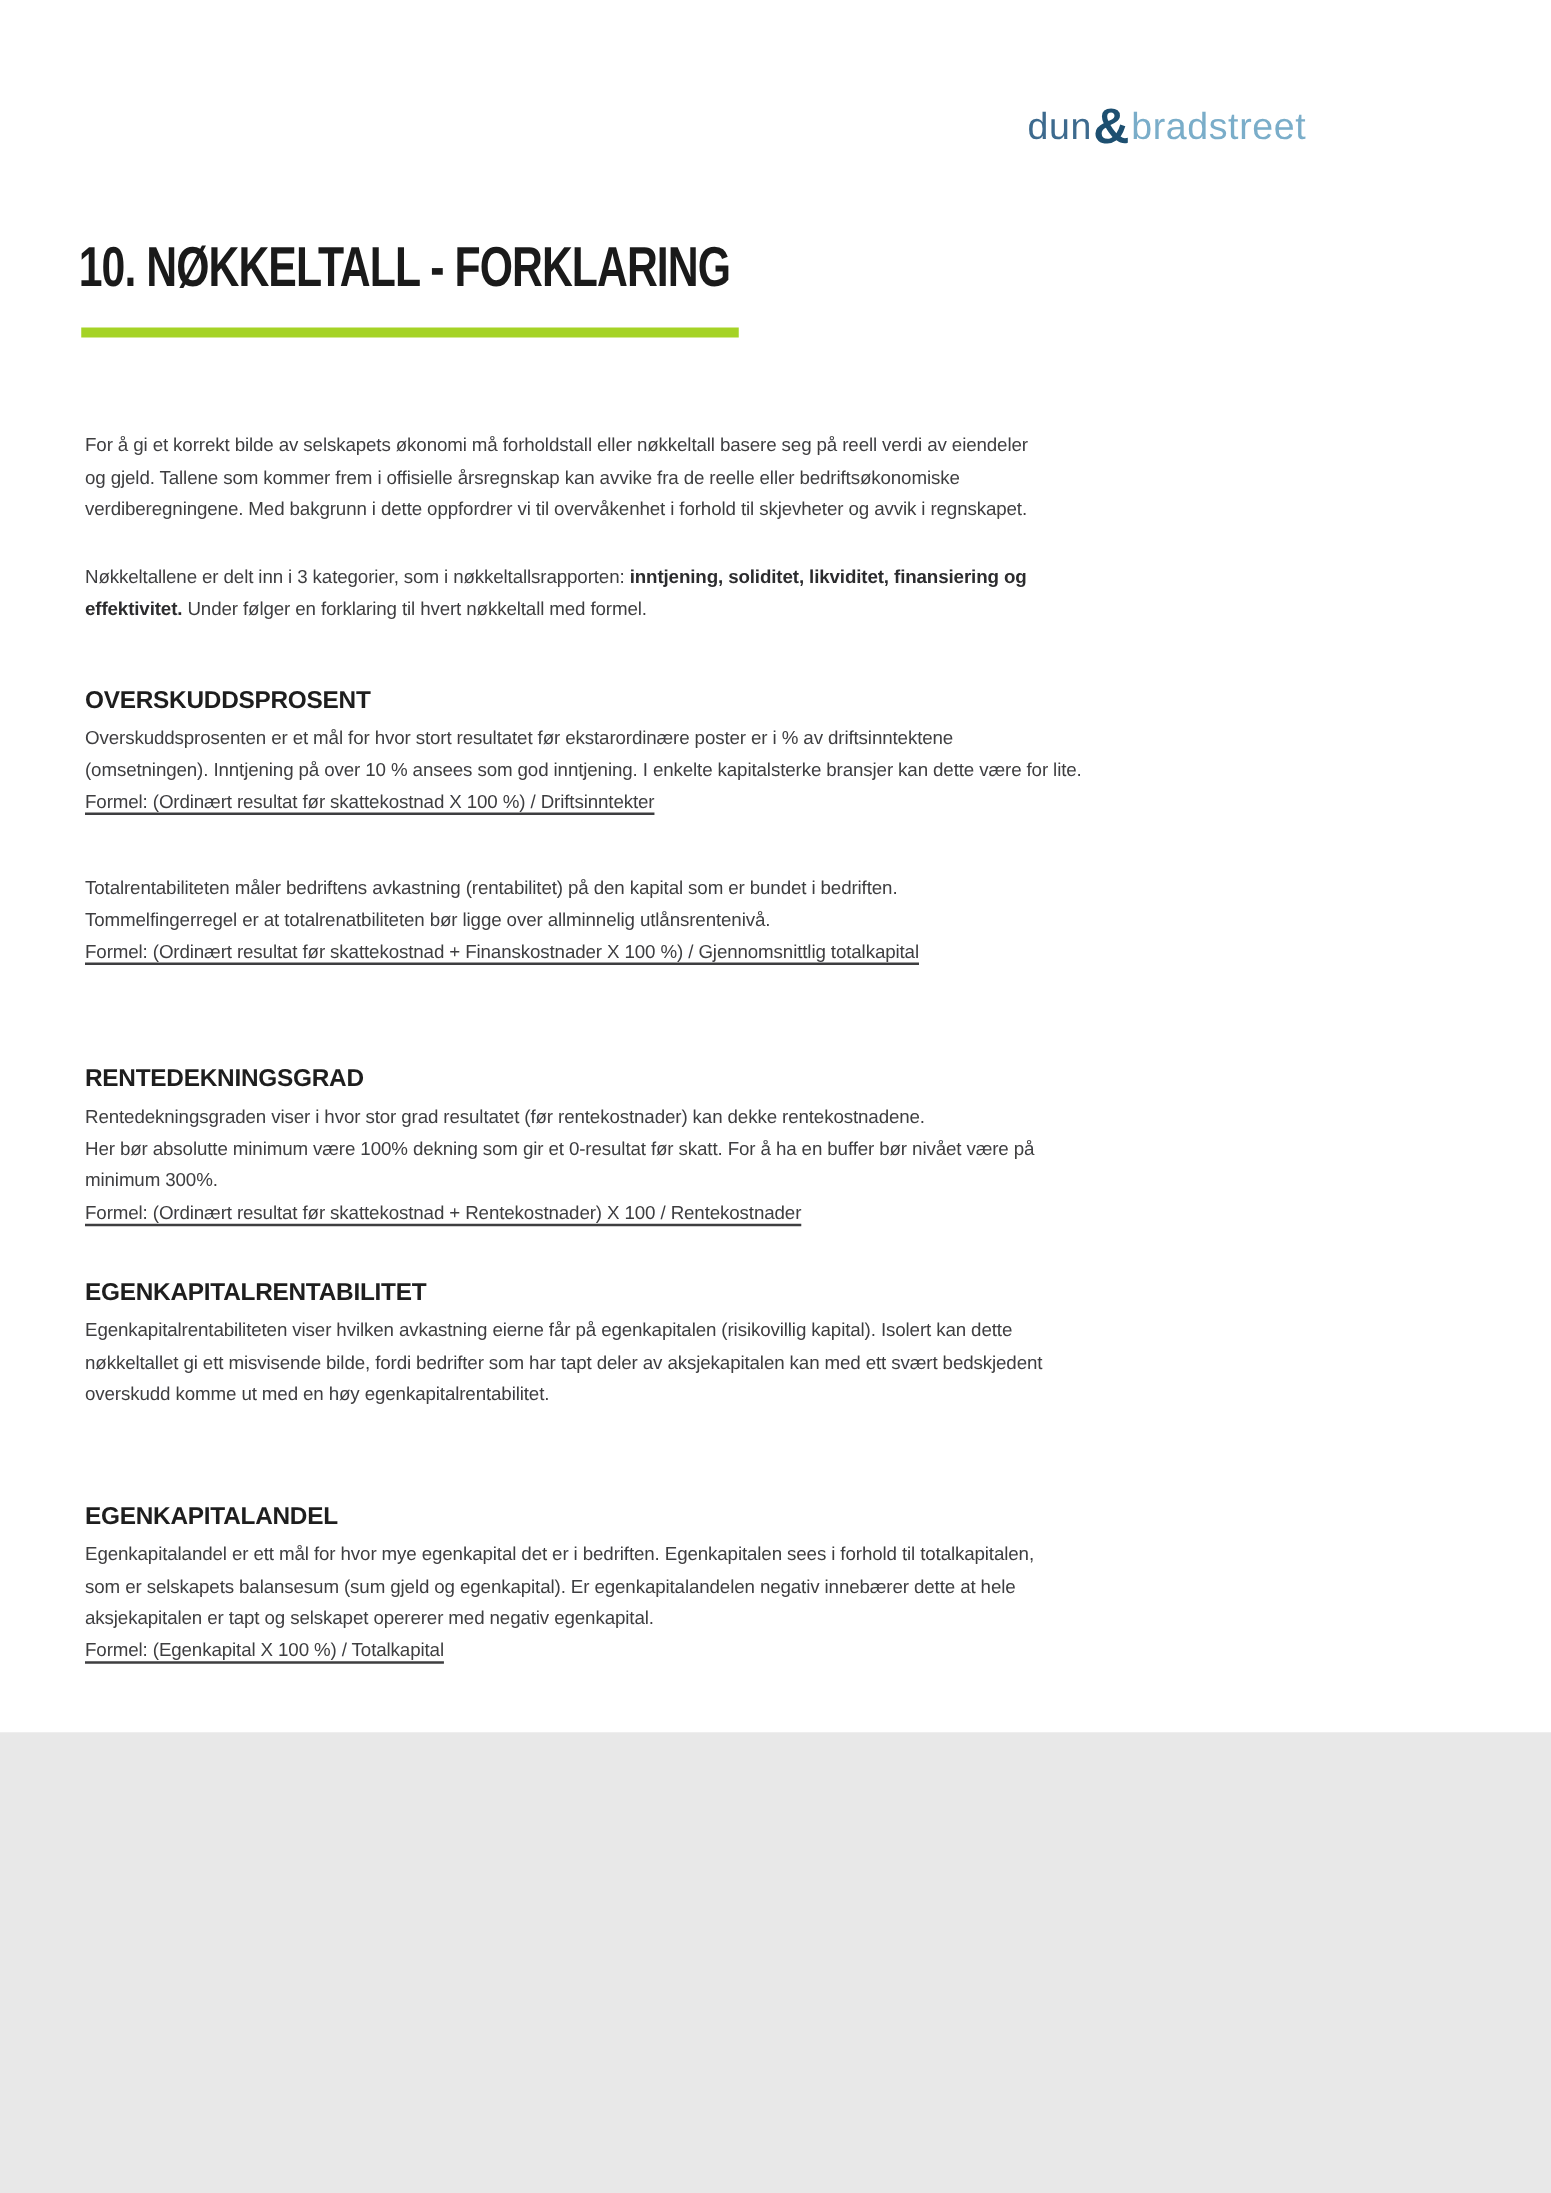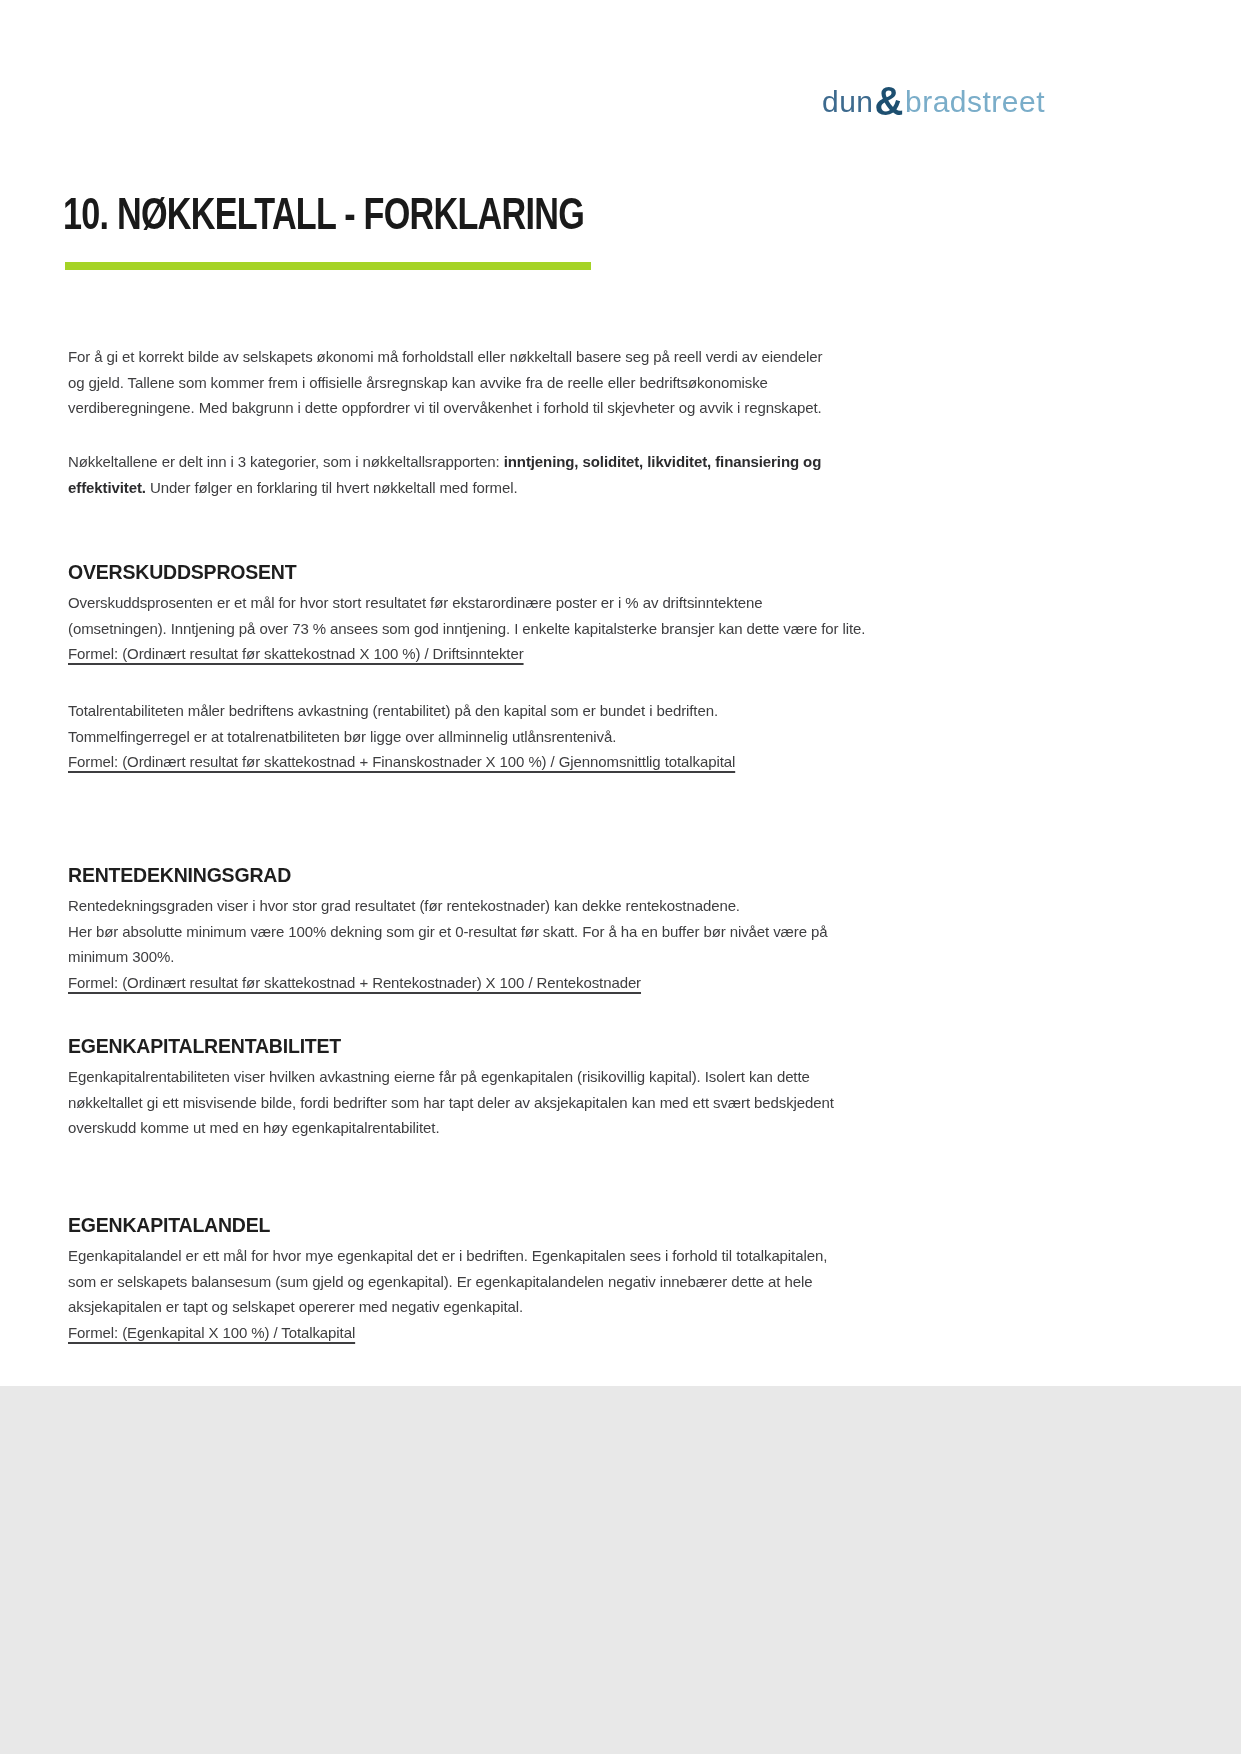--- a/index.html
+++ b/index.html
@@ -56,7 +56,7 @@
   .sec-5{top:1200px;}
   .section h2{
     font-size:19.5px;font-weight:700;color:#1e1e1e;
-    margin:12px 0 5px 0;line-height:26px;letter-spacing:-.2px;
+    margin:0 0 5px 0;line-height:26px;letter-spacing:-.2px;
   }
   .formula{
     text-decoration:underline;

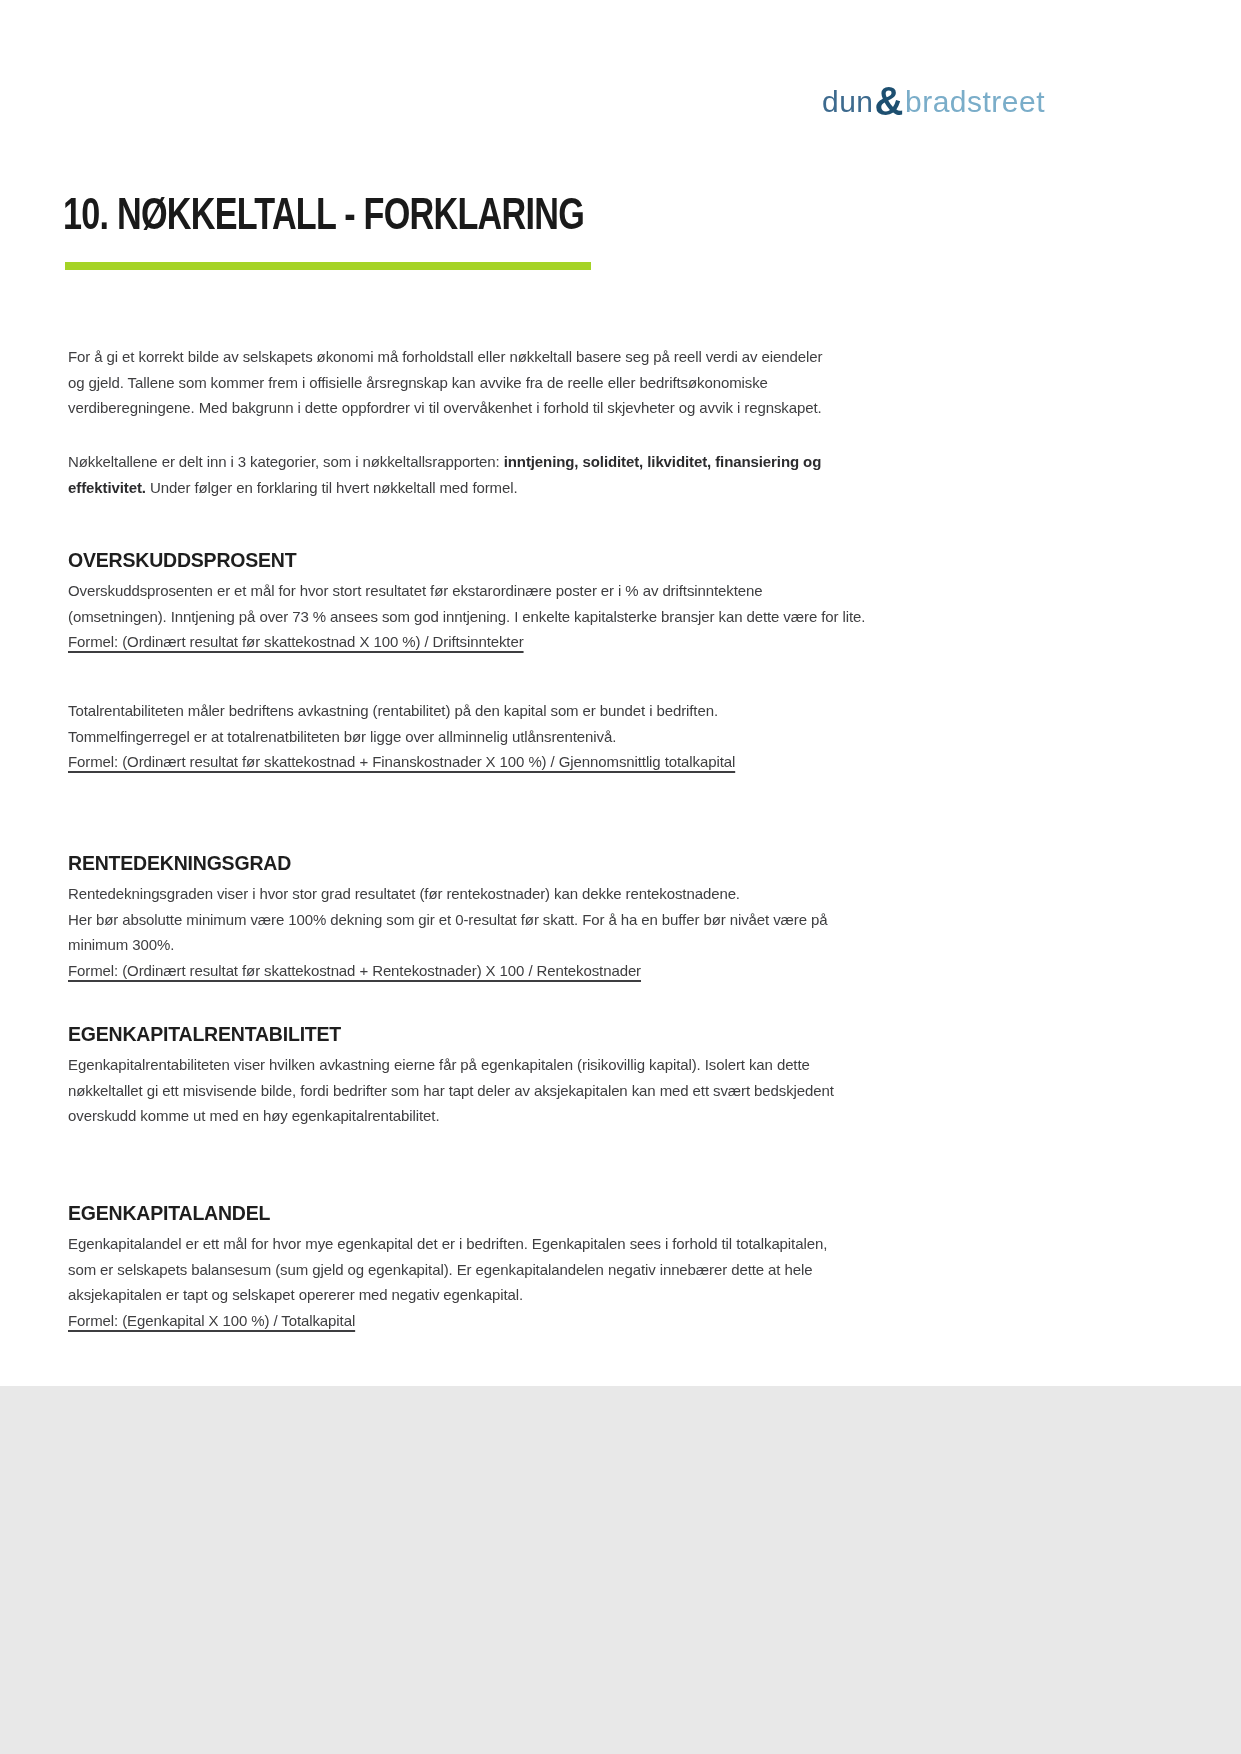--- a/index.html
+++ b/index.html
@@ -92,7 +92,7 @@
   <section class="section sec-1">
     <h2>OVERSKUDDSPROSENT</h2>
     <p class="bodytext">Overskuddsprosenten er et mål for hvor stort resultatet før ekstarordinære poster er i % av driftsinntektene
-(omsetningen). Inntjening på over 73 % ansees som god inntjening. I enkelte kapitalsterke bransjer kan dette være for lite.</p>
+(omsetningen). Inntjening på over 10 % ansees som god inntjening. I enkelte kapitalsterke bransjer kan dette være for lite.</p>
     <p class="bodytext formula">Formel: (Ordinært resultat før skattekostnad X 100 %) / Driftsinntekter</p>
   </section>
 

